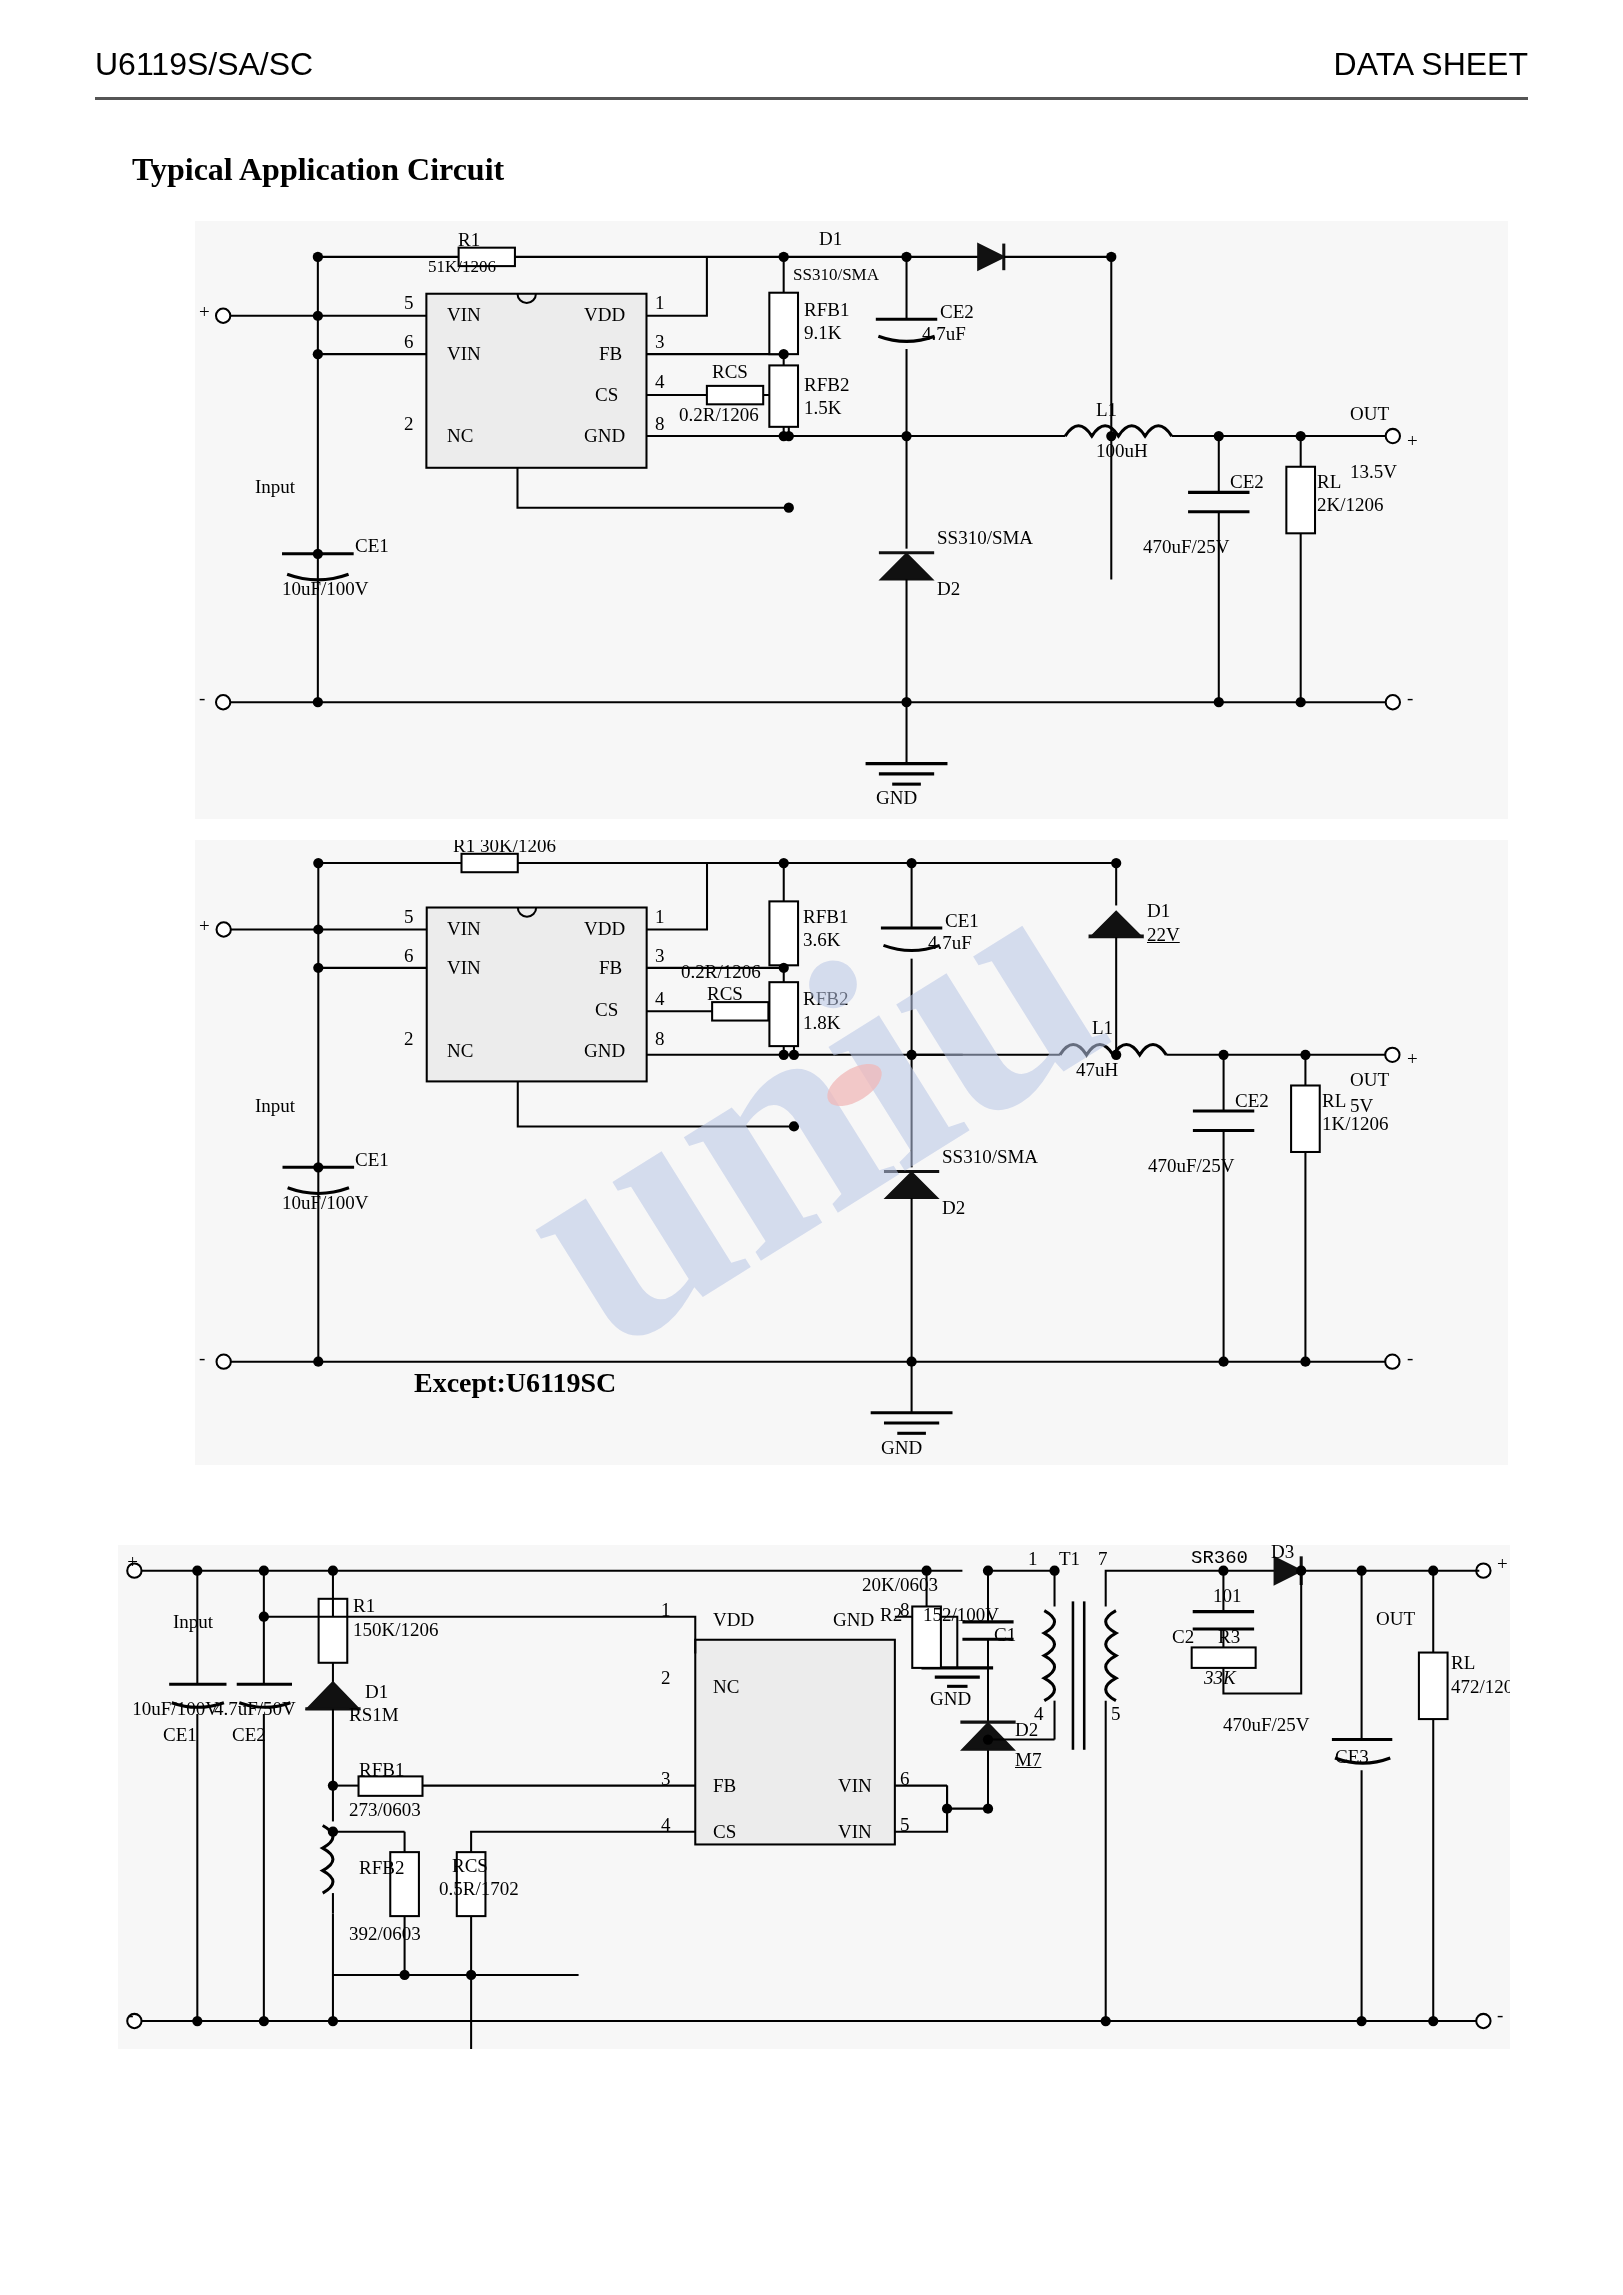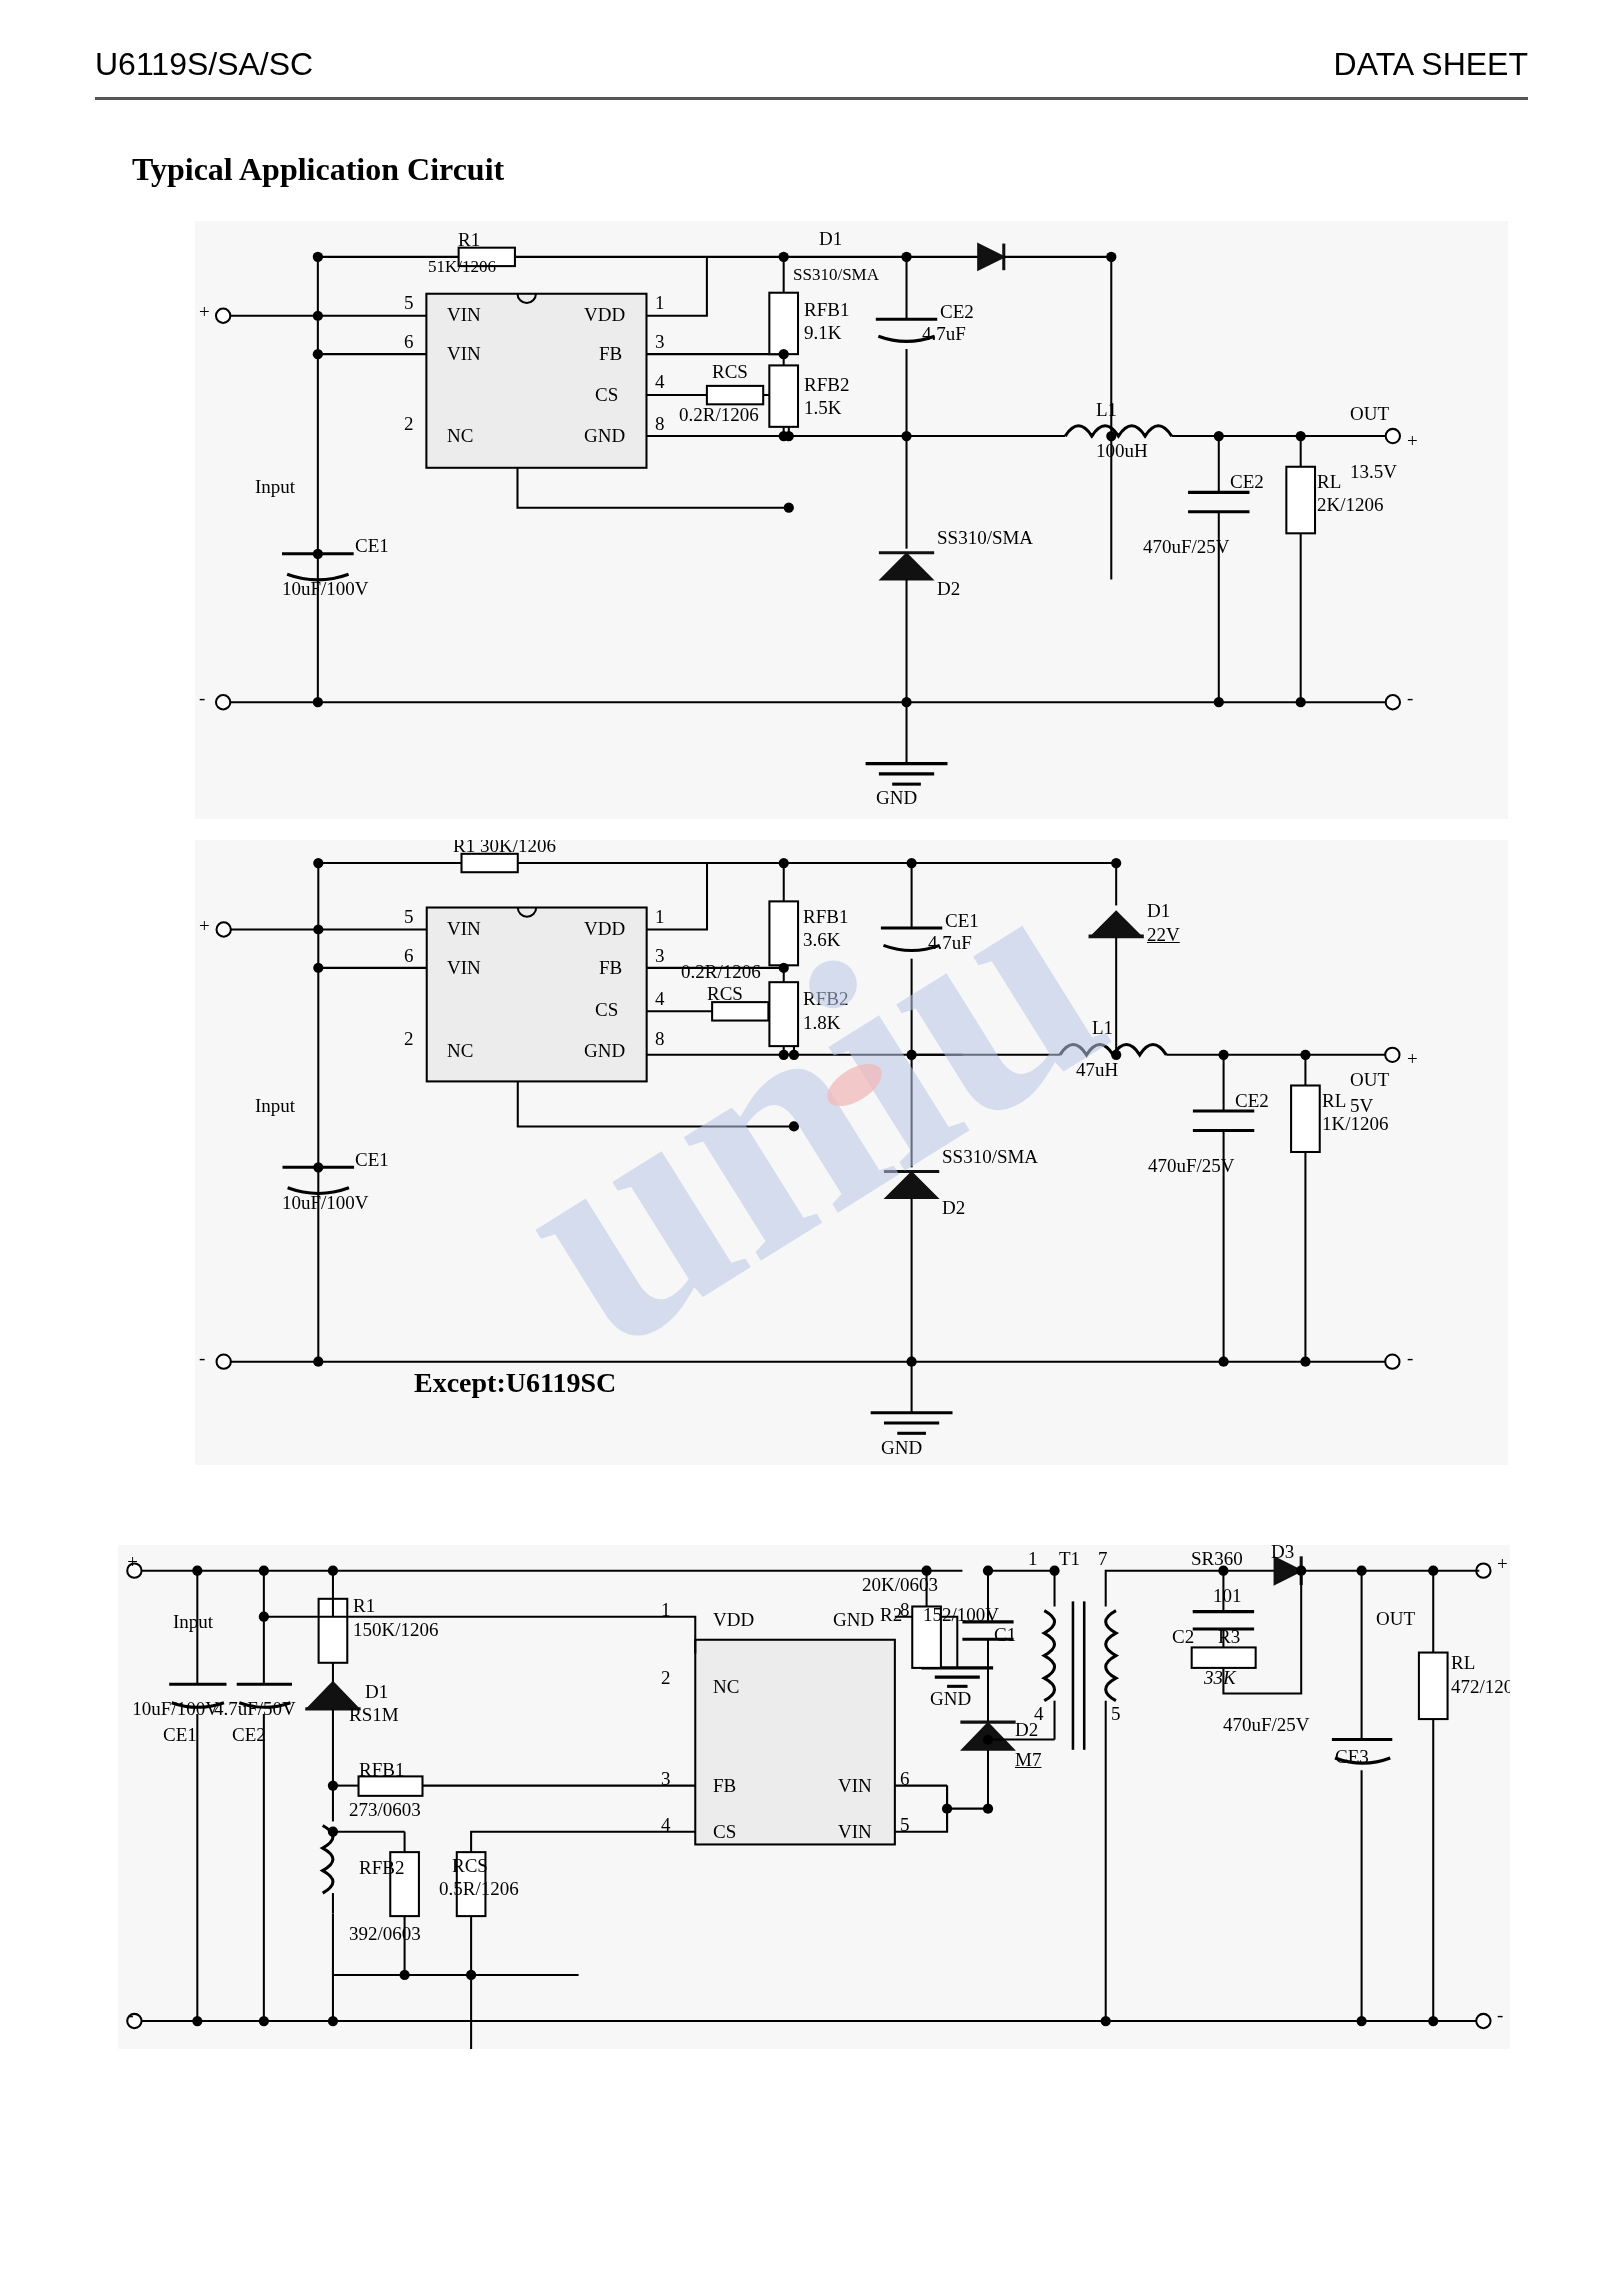--- a/index.html
+++ b/index.html
@@ -627,7 +627,7 @@
     <span class="lbl" style="left:897px;top:175px;">D2</span>
     <span class="lbl" style="left:897px;top:205px;text-decoration:underline;">M7</span>
 
-    <span class="lbl" style="left:1073px;top:4.1px;">SR360</span>
+    <span class="lbl" style="left:1073px;top:4.1px;font-family:Liberation Mono, monospace;">SR360</span>
     <span class="lbl" style="left:1153px;top:-3.1px;">D3</span>
     <span class="lbl" style="left:1095px;top:41px;">101</span>
     <span class="lbl" style="left:1054px;top:82px;">C2</span>

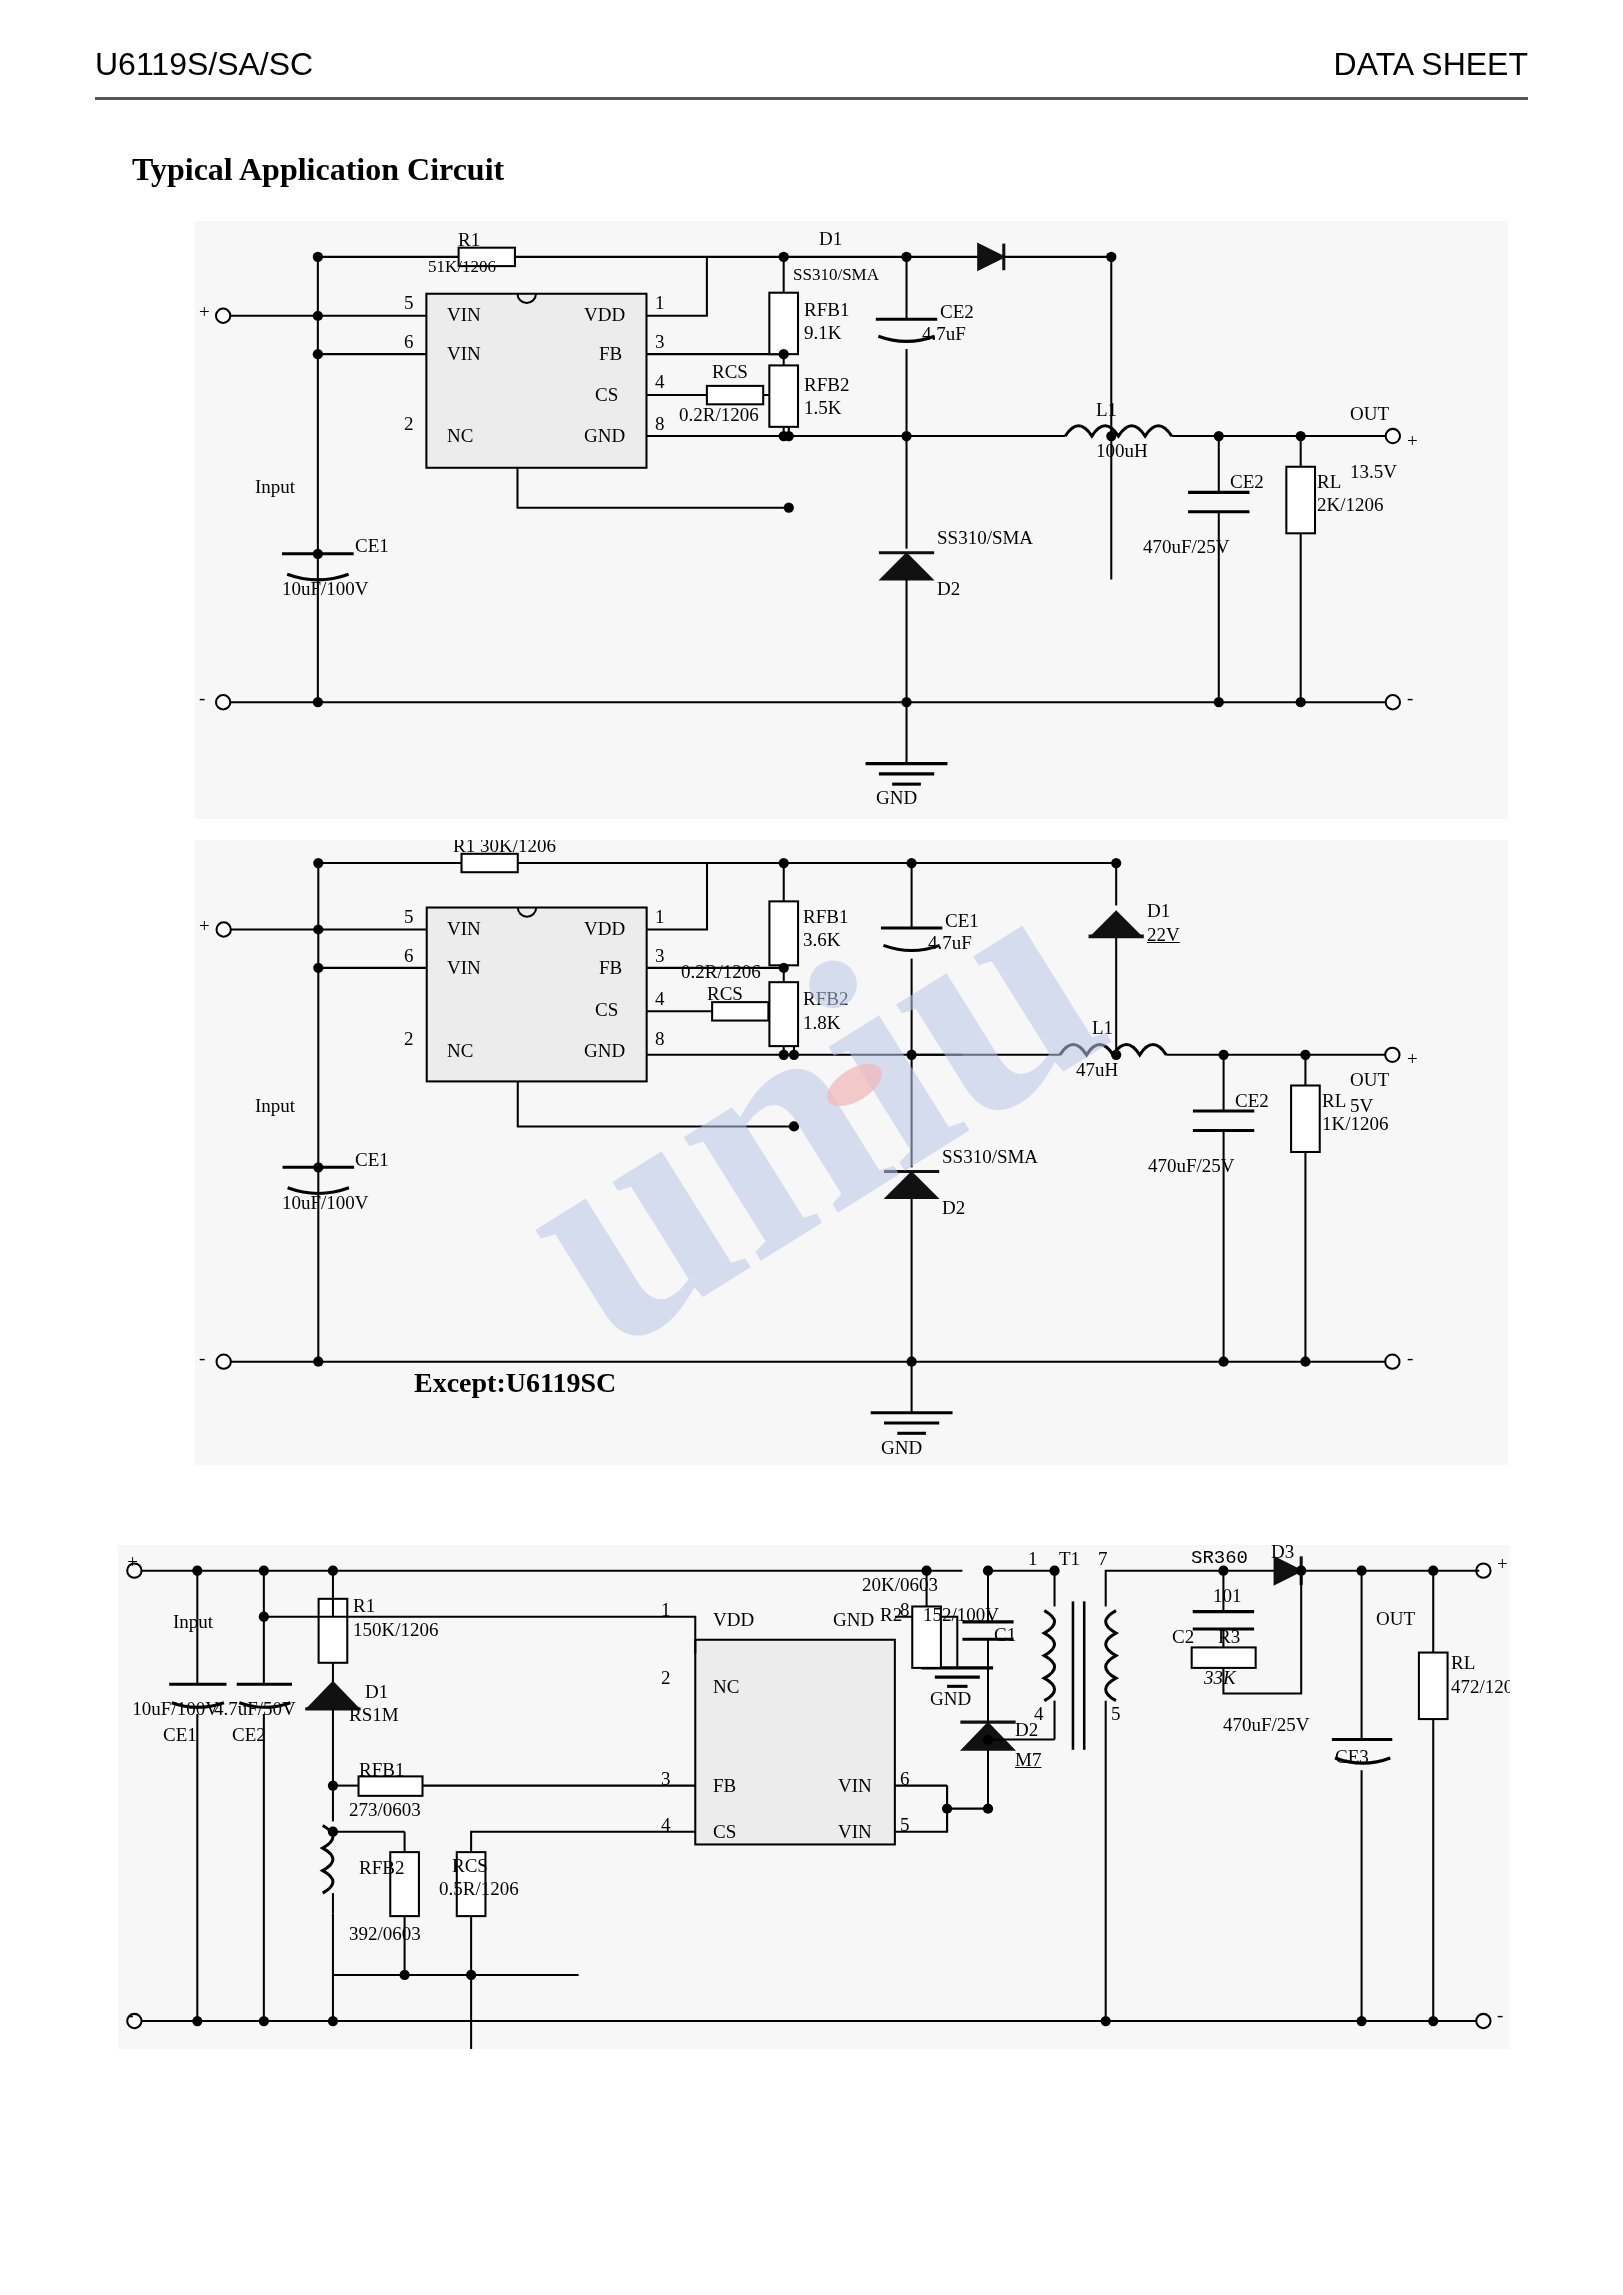--- a/index.html
+++ b/index.html
@@ -592,7 +592,7 @@
     <span class="lbl" style="left:241px;top:313px;">RFB2</span>
     <span class="lbl" style="left:231px;top:379px;">392/0603</span>
     <span class="lbl" style="left:334px;top:311px;">RCS</span>
-    <span class="lbl" style="left:321px;top:334px;">0.5R/1206</span>
+    <span class="lbl" style="left:321px;top:334px;">0.5R/1702</span>
 
     <span class="lbl" style="left:543px;top:55px;">1</span>
     <span class="lbl" style="left:543px;top:123px;">2</span>

